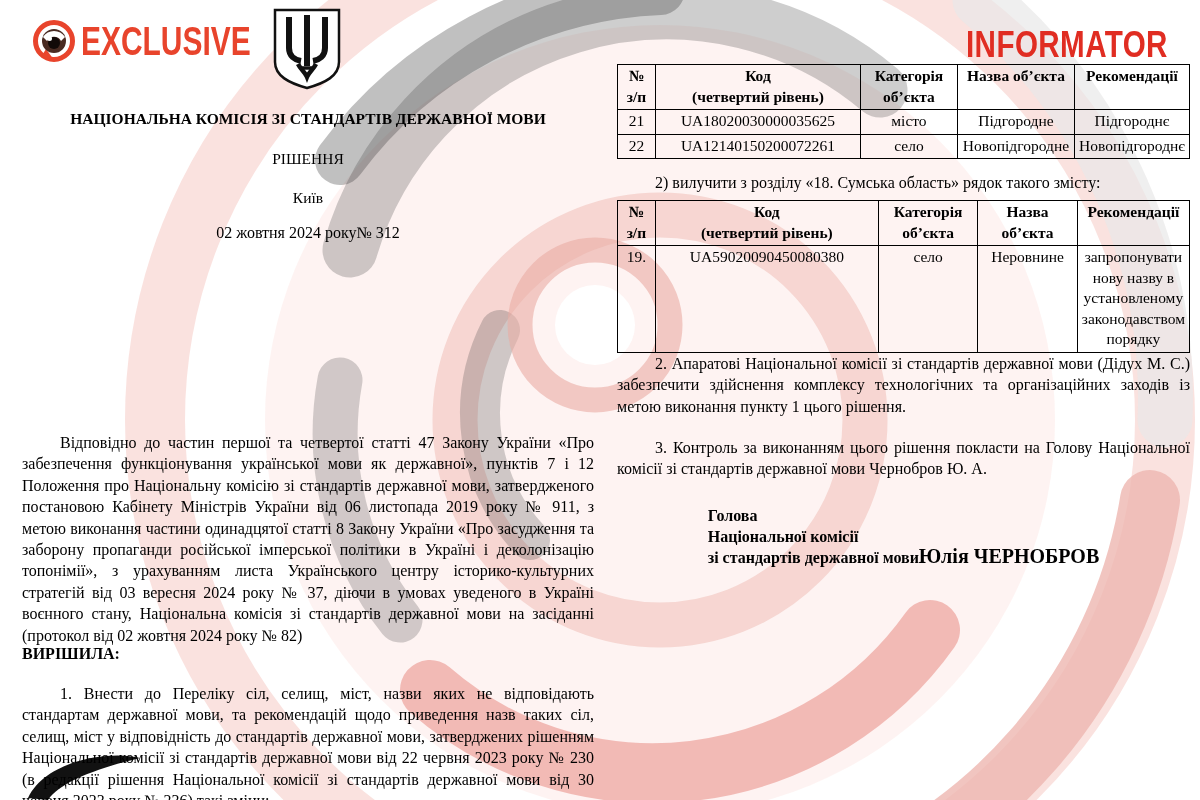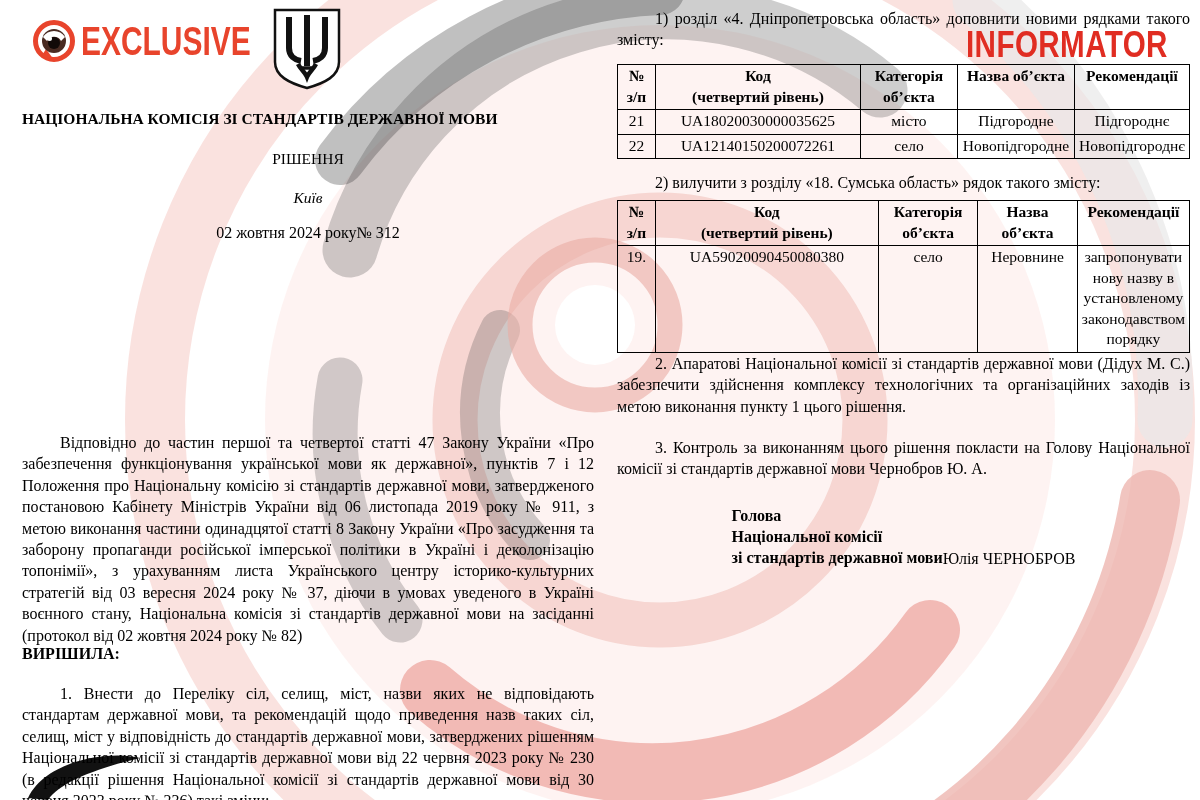--- a/index.html
+++ b/index.html
@@ -118,7 +118,6 @@
     <div class="abs resolved">ВИРІШИЛА:</div>
     <div class="abs para item1">1. Внести до Переліку сіл, селищ, міст, назви яких не відповідають стандартам державної мови, та рекомендацій щодо приведення назв таких сіл, селищ, міст у відповідність до стандартів державної мови, затверджених рішенням Національної комісії зі стандартів державної мови від 22 червня 2023 року № 230 (в редакції рішення Національної комісії зі стандартів державної мови від 30 червня 2023 року № 236) такі зміни:</div>
 
-    <div class="abs para sub1">1) розділ «4. Дніпропетровська область» доповнити новими рядками такого змісту:</div>
     <div class="abs tbl-wrap1">
       <table class="t1">
           <thead>

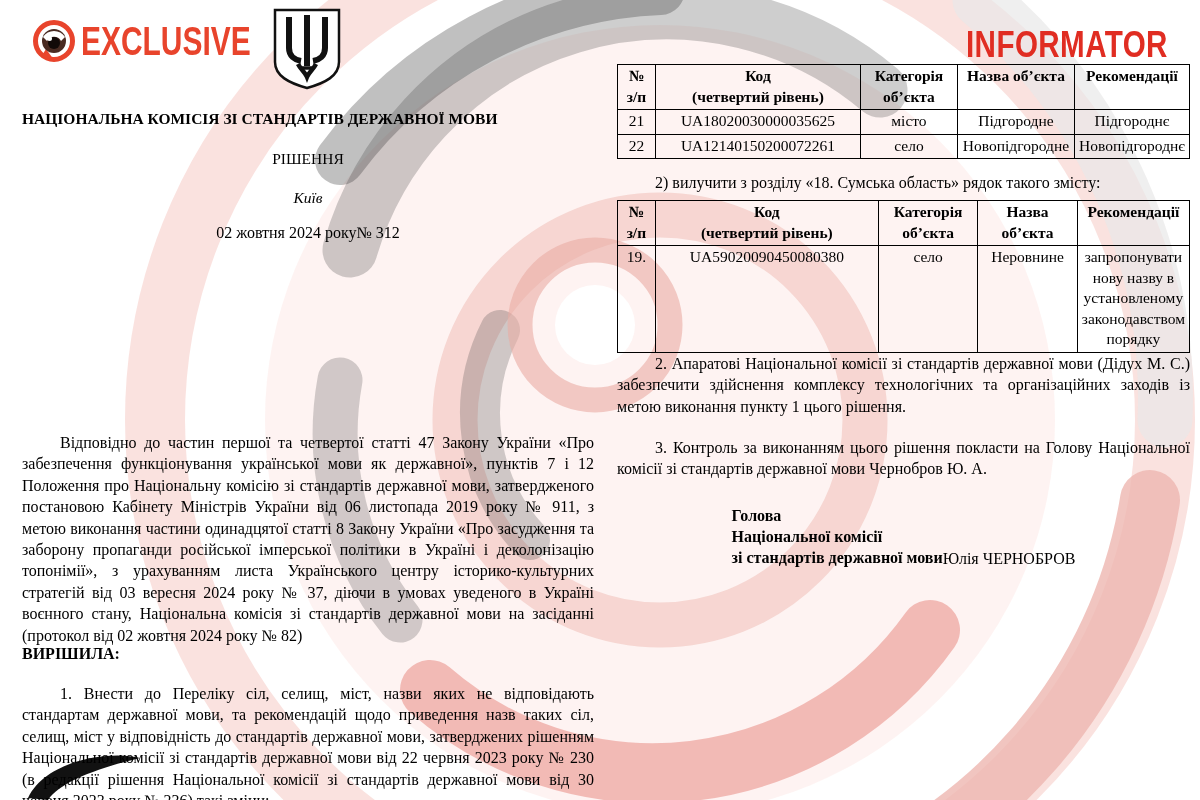--- a/index.html
+++ b/index.html
@@ -27,7 +27,7 @@
   .emblem { left:268px; top:6px; }
 
   
-  .org-title { left:22px; top:110px; width:572px; text-align:left; font-weight:bold; font-size:15.5px; }
+  .org-title { left:22px; top:110px; width:572px; text-align:center; font-weight:bold; font-size:15.5px; }
   .doc-type  { left:22px; top:150px; width:572px; text-align:center; font-weight:normal; font-size:15.5px; }
   .city      { left:22px; top:189px; width:572px; text-align:center; font-size:15.5px;font-style:italic; }
   .date-row  { left:22px; top:224px; width:572px; display:flex; justify-content:center; font-size:16px; }

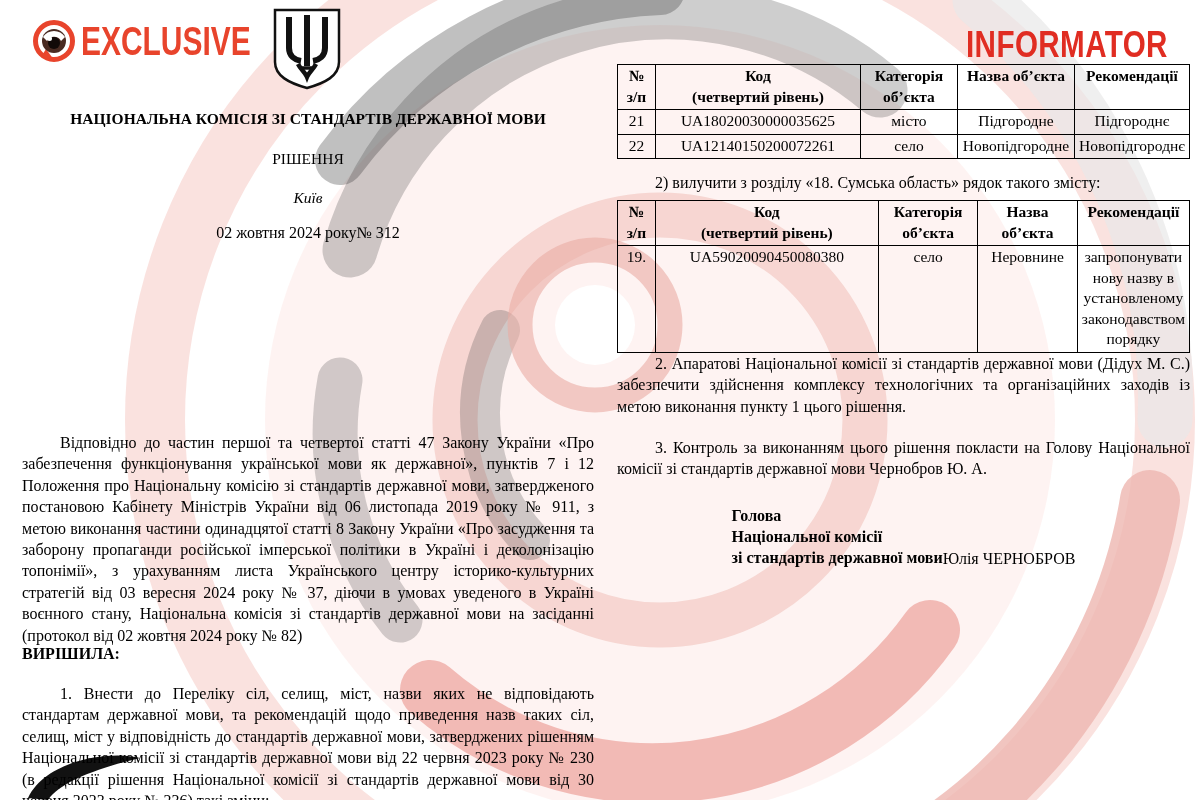--- a/index.html
+++ b/index.html
@@ -29,7 +29,7 @@
   
   .org-title { left:22px; top:110px; width:572px; text-align:center; font-weight:bold; font-size:15.5px; }
   .doc-type  { left:22px; top:150px; width:572px; text-align:center; font-weight:normal; font-size:15.5px; }
-  .city      { left:22px; top:189px; width:572px; text-align:center; font-size:15.5px;font-style:italic; }
+  .city      { left:22px; top:189px; width:572px; text-align:center; font-size:15.5px; }
   .date-row  { left:22px; top:224px; width:572px; display:flex; justify-content:center; font-size:16px; }
   .subject   { left:22px; top:281px; width:360px; font-weight:bold; font-size:15.5px; line-height:19.6px; white-space:pre-line; }
   .para { font-size:16px; line-height:21.4px; text-align:justify; text-indent:38px; }

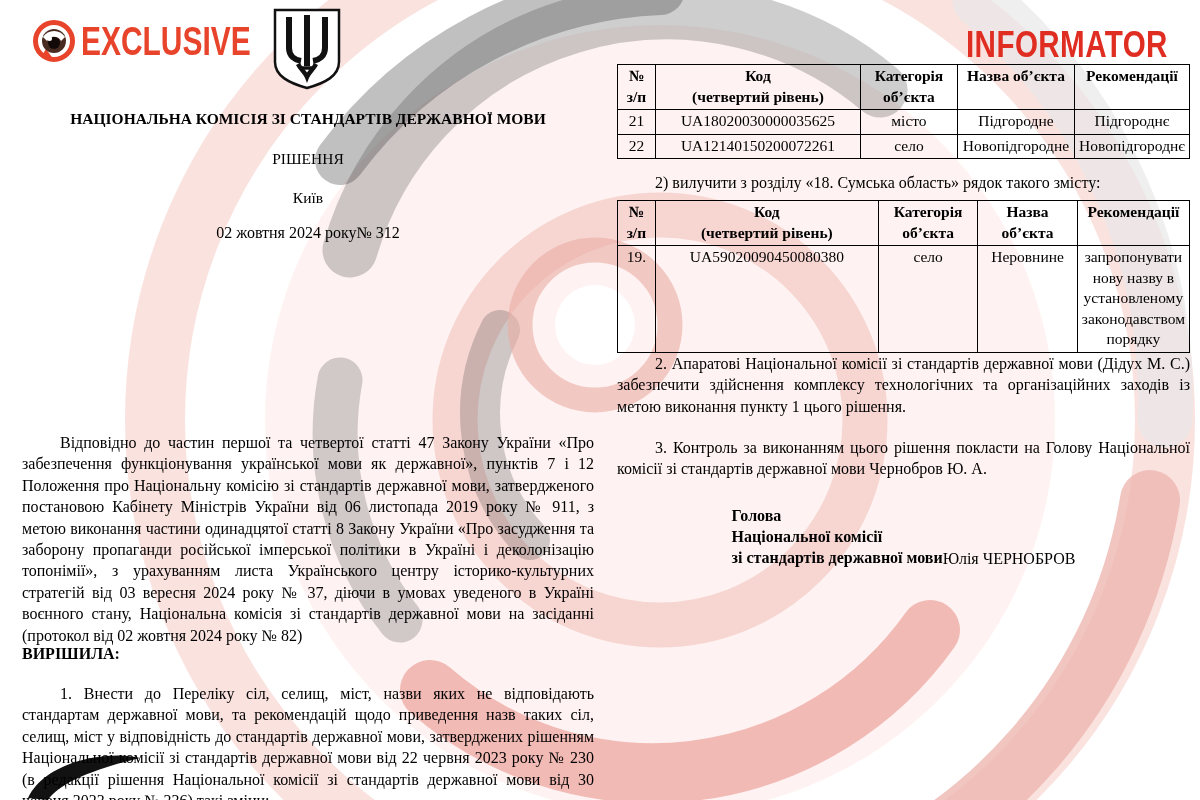--- a/index.html
+++ b/index.html
@@ -57,7 +57,7 @@
   .item3 { left:617px; top:437px; width:573px; }
   .signature { left:617px; top:505px; width:573px; display:flex; justify-content:center; align-items:flex-end; }
   .sig-title { font-weight:bold; font-size:16px; line-height:21px; white-space:pre-line; }
-  .sig-name  { font-weight:normal; font-size:16px; }
+  .sig-name  { font-weight:bold; font-size:20px; }
 </style>
 </head>
 <body>

